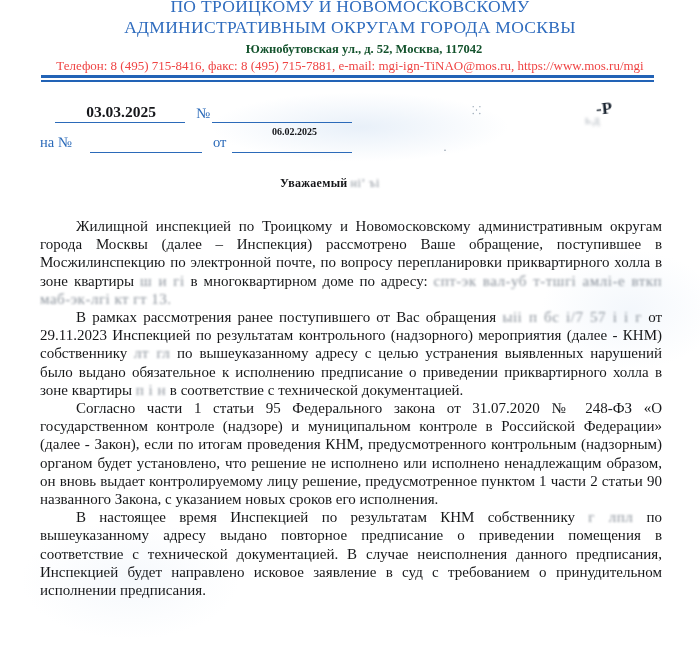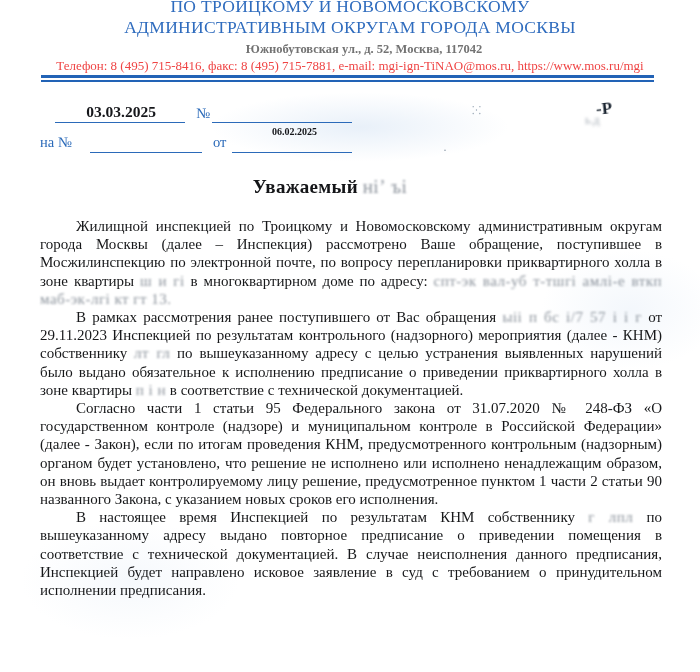--- a/index.html
+++ b/index.html
@@ -20,7 +20,7 @@
   
   .header{position:absolute;top:-4px;left:0;width:700px;text-align:center;color:#2a66bb;}
   .title{font-size:17.5px;line-height:21px;letter-spacing:.3px;color:#2f6cbe;}
-  .addr{margin-top:4px;font-size:12.5px;font-weight:bold;color:#737373;padding-left:28px;}
+  .addr{margin-top:4px;font-size:12.5px;font-weight:bold;color:#14532d;padding-left:28px;}
   .contact{margin-top:1px;font-size:13px;color:#ef4444;}
 
   .rule{position:absolute;left:41px;top:75px;width:613px;height:2px;

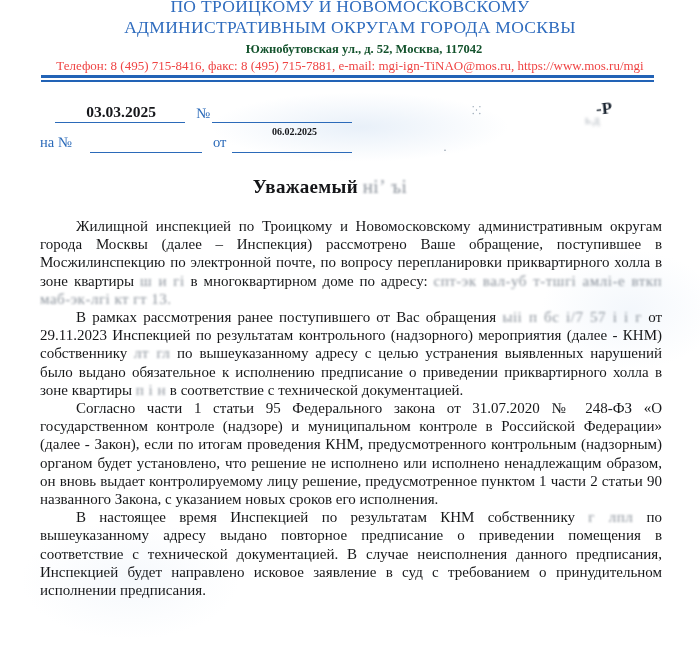--- a/index.html
+++ b/index.html
@@ -52,7 +52,7 @@
 
   
   .salutation{position:absolute;left:0;top:176px;width:700px;text-align:center;padding-right:40px;box-sizing:border-box;
-              font-size:19px;color:#141518;}
+              font-size:12px;color:#141518;}
   .salutation b{font-weight:bold;letter-spacing:.3px;}
 
   

